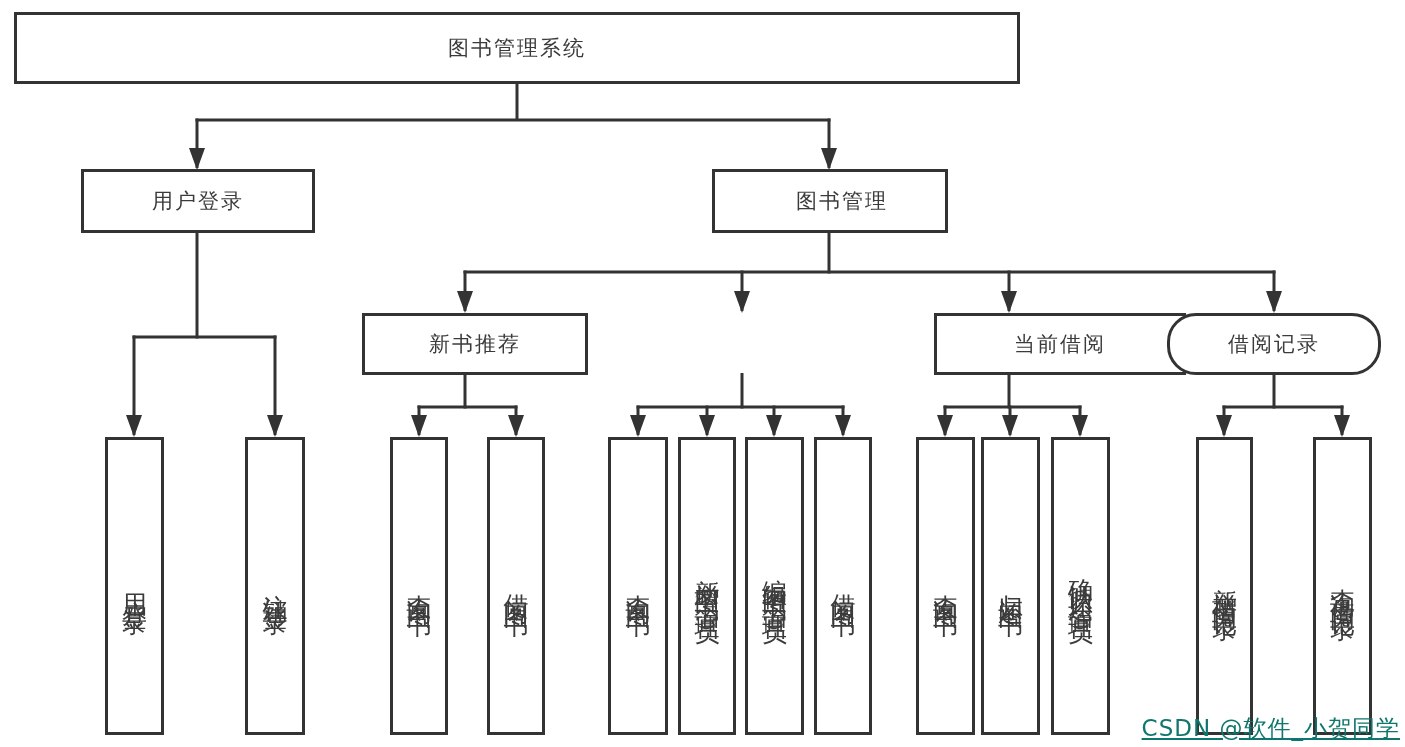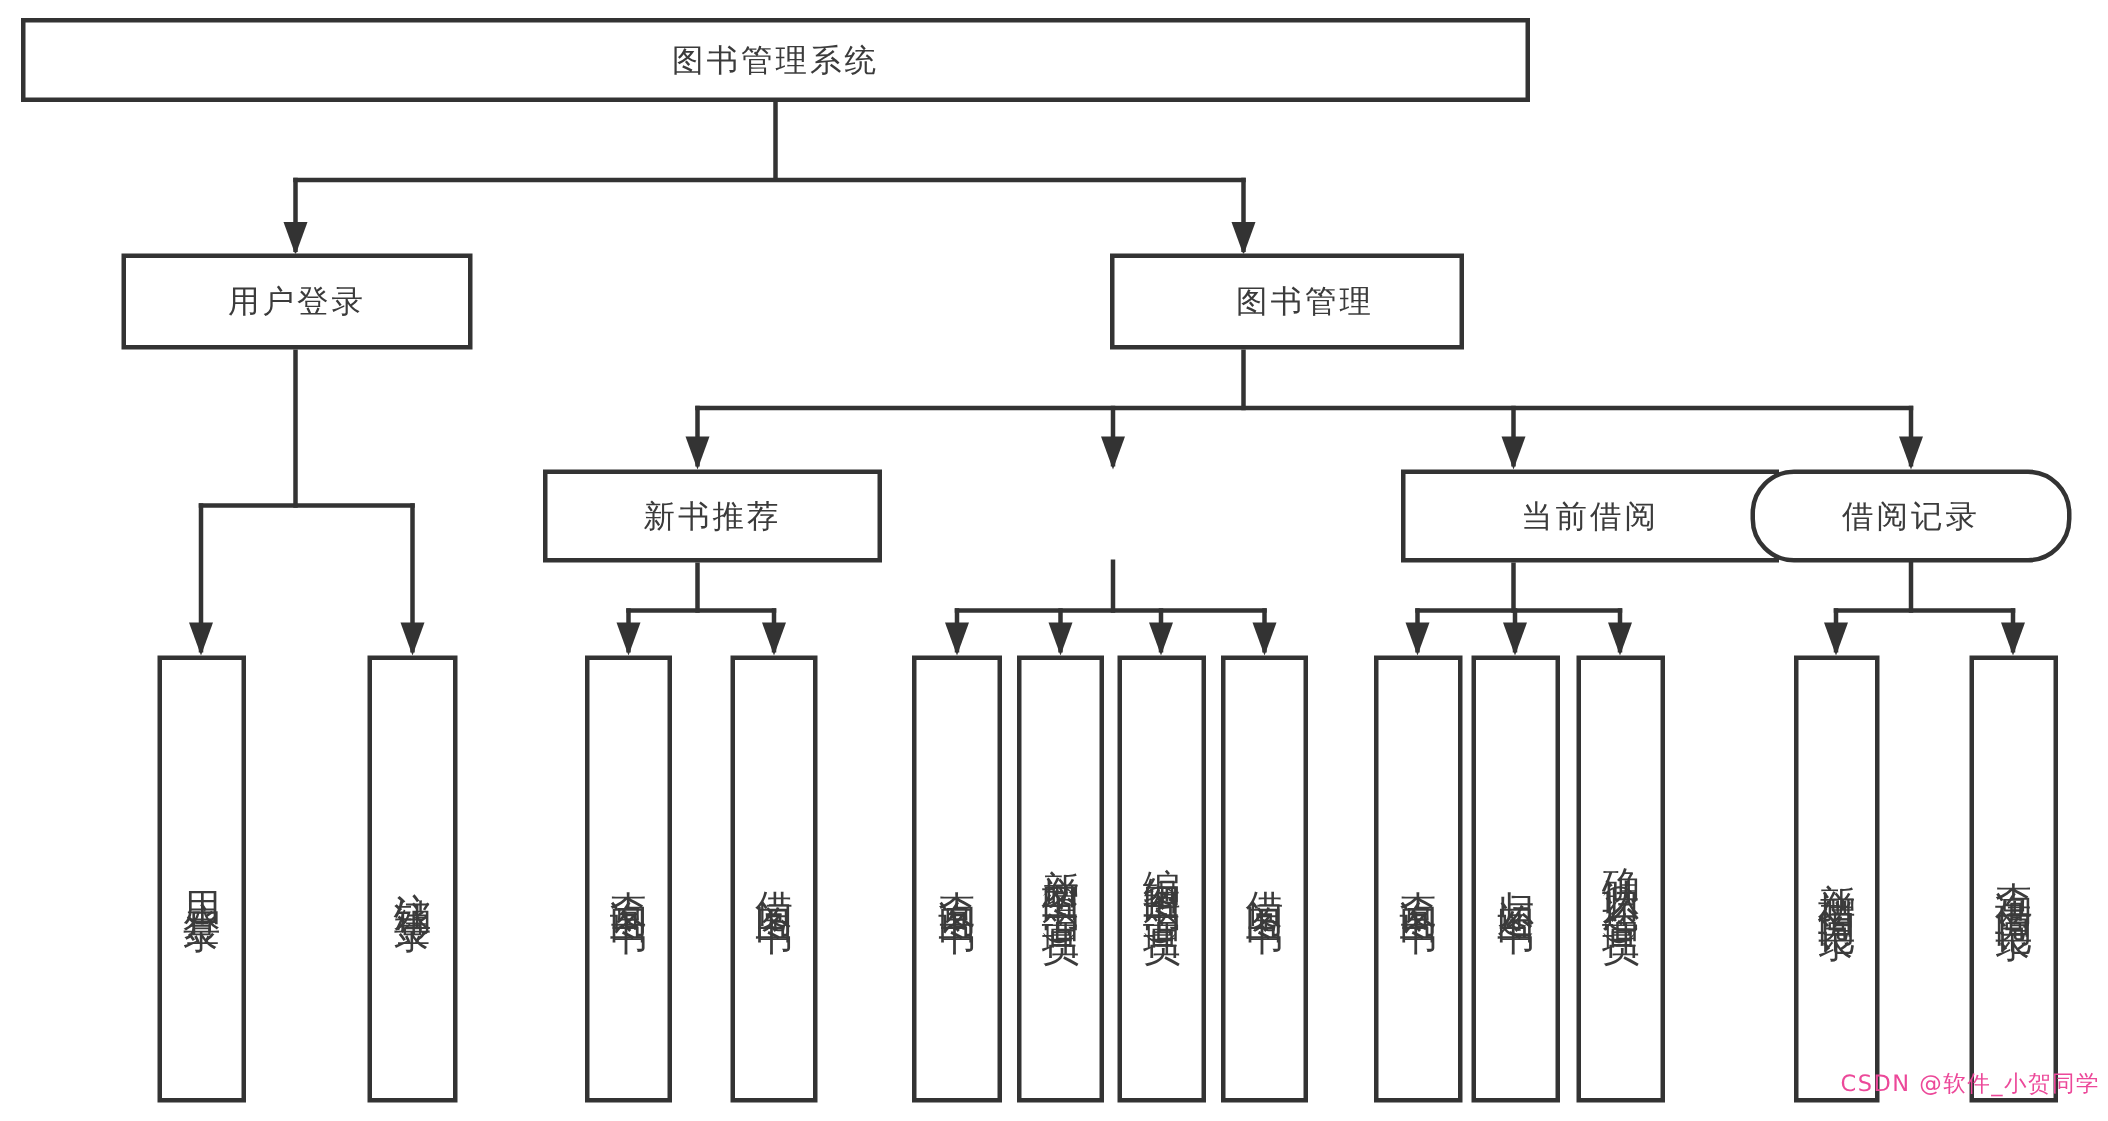--- a/index.html
+++ b/index.html
@@ -120,7 +120,7 @@
     </g>
   </svg>
 
-  <div class="node h" style="left:14px; top:12px; width:1006px; height:56px;">
+  <div class="node h" style="left:14px; top:12px; width:1006px; height:72px;">
     <span>图书管理系统</span>
   </div>
 

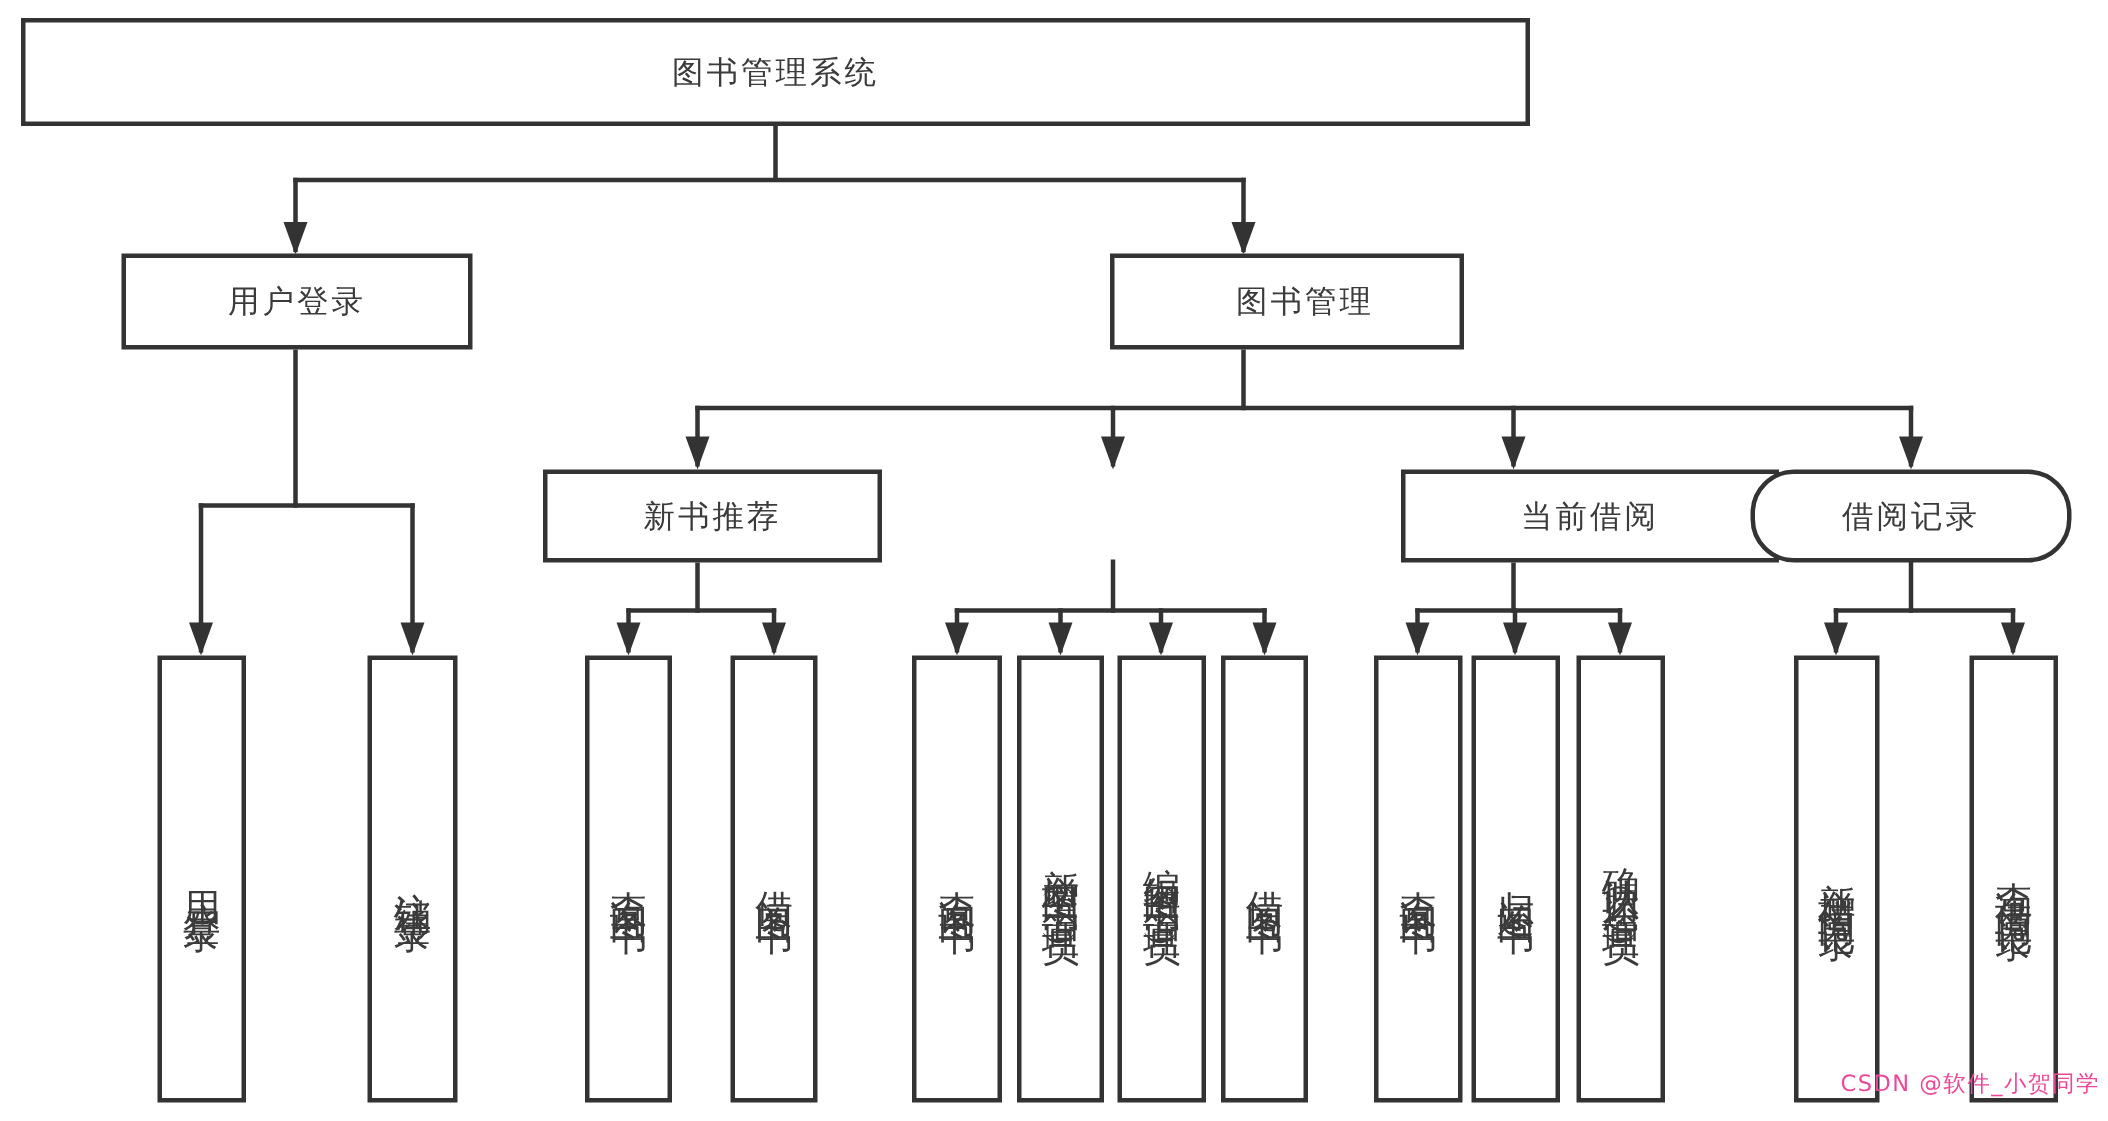--- a/index.html
+++ b/index.html
@@ -127,7 +127,7 @@
   <div class="node h" style="left:81px; top:169px; width:234px; height:64px;">
     <span>用户登录</span>
   </div>
-  <div class="node h" style="left:740px; top:169px; width:236px; height:64px;padding-left:24px;">
+  <div class="node h" style="left:712px; top:169px; width:236px; height:64px;padding-left:24px;">
     <span>图书管理</span>
   </div>
 

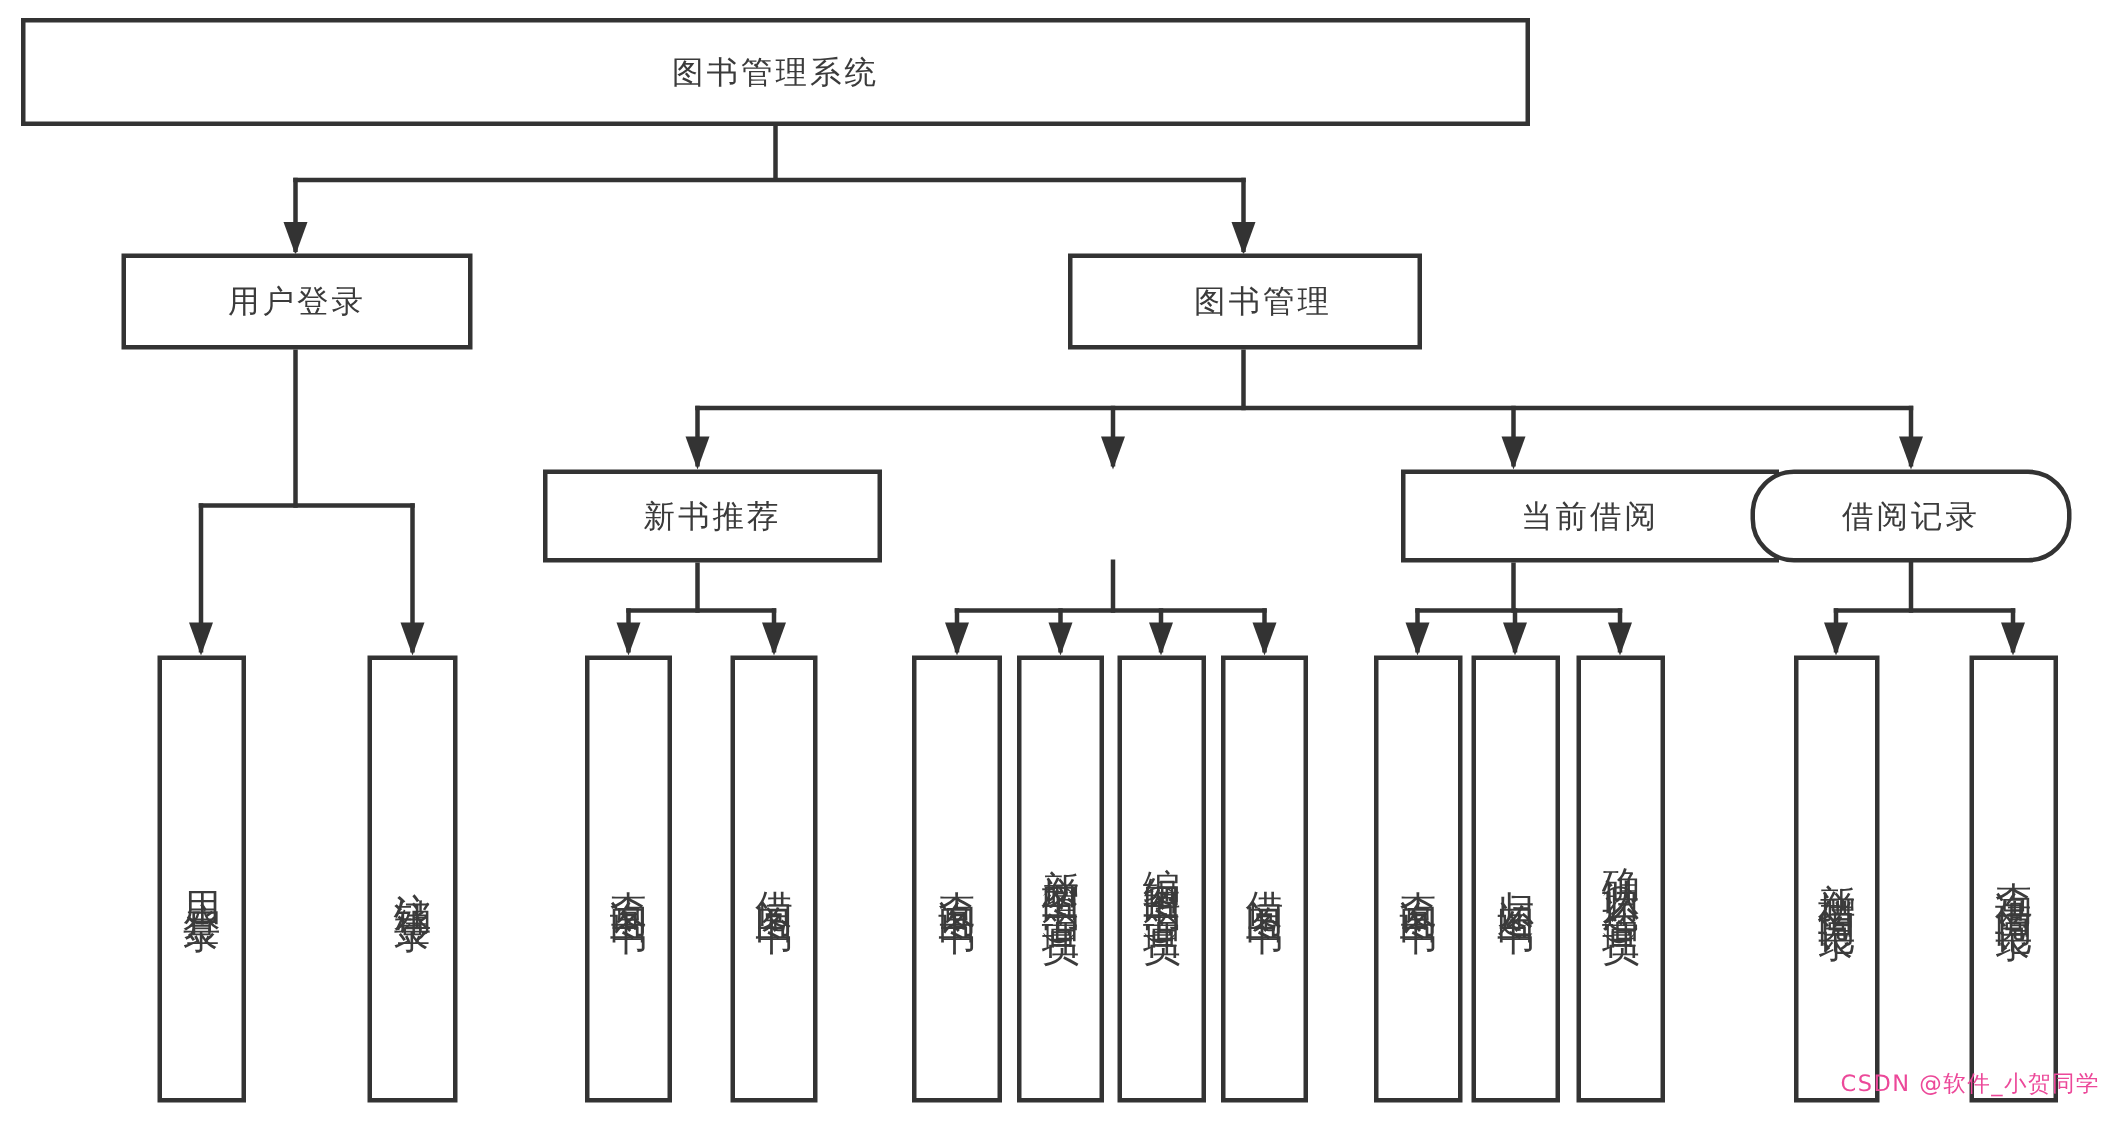--- a/index.html
+++ b/index.html
@@ -43,10 +43,11 @@
     position: absolute;
     top: 713px;
     right: 5px;
-    font-size: 15px;
+    font-size: 23px;
     letter-spacing: 1px;
-    color: #ec4899;
+    color: #0f766e;
     white-space: nowrap;
+    text-decoration: underline;
   }
 </style>
 </head>

